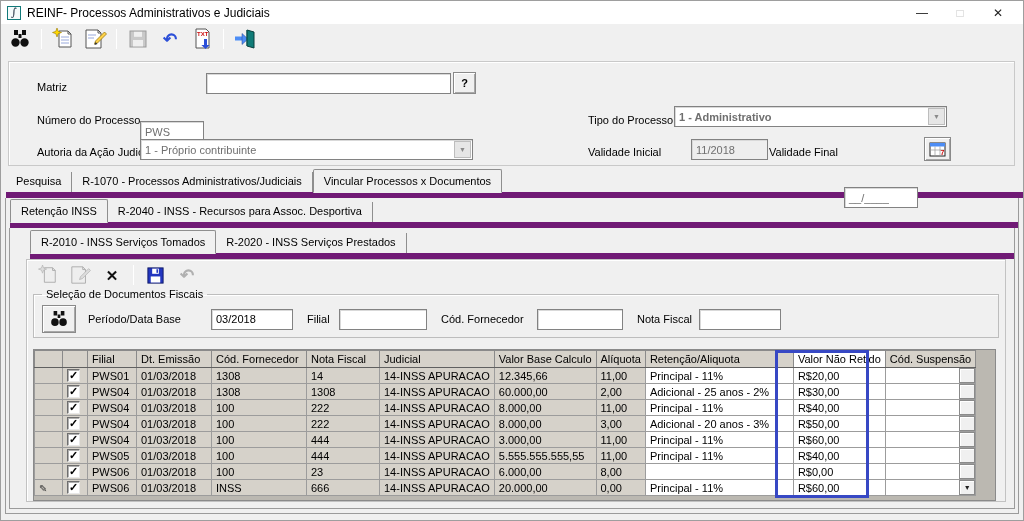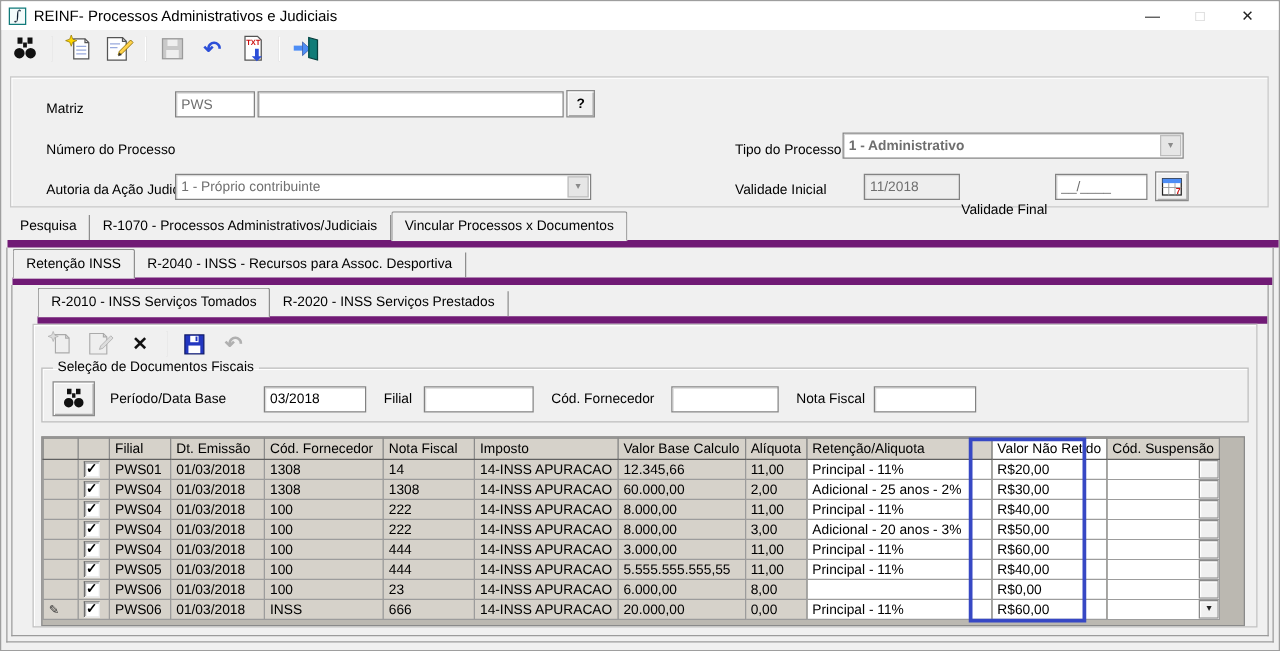--- a/index.html
+++ b/index.html
@@ -36,7 +36,7 @@
   .form-panel .lbl { position:absolute; white-space:nowrap; }
   .tbox { position:absolute; height:21px; border:1px solid #828282; background:#fff;
     box-shadow:inset 1px 1px 0 #d9d9d9; padding:0 4px; display:flex; align-items:center; white-space:nowrap; overflow:hidden; }
-  .tbox.dis { color:#6f6f6f; }
+  .tbox.dis { color:#6f6f6f;margin-top:48px; }
   .tbox.graybg { background:#eeeeee; color:#6f6f6f; }
   .combo { justify-content:flex-start; padding-right:20px; color:#6f6f6f; }
   .combo .arrow-btn { position:absolute; right:1px; top:1px; bottom:1px; width:17px; background:#e6e6e6;

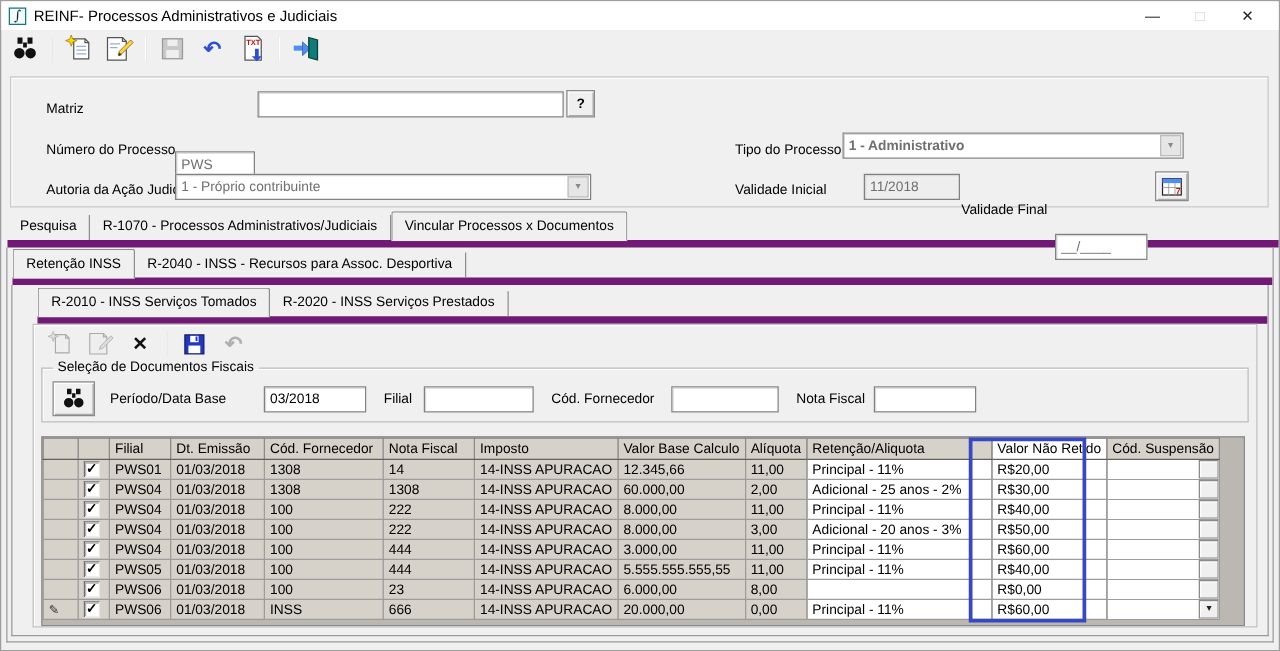--- a/index.html
+++ b/index.html
@@ -181,7 +181,7 @@
 
     <span class="lbl" style="left:579px; top:84px;">Validade Inicial</span>
     <span class="tbox graybg" style="left:682px; top:77px; width:77px;">11/2018</span>
-    <span class="lbl" style="left:760px; top:84px;margin-top:16px;">Validade Final</span>
+    <span class="lbl" style="left:760px; top:84px;">Validade Final</span>
     <span class="tbox dis" style="left:835px; top:77px; width:74px;">__/____</span>
     <span class="mini-btn" style="left:915px; top:75px; width:27px; height:24px;">
       <svg width="17" height="15" viewBox="0 0 17 15">

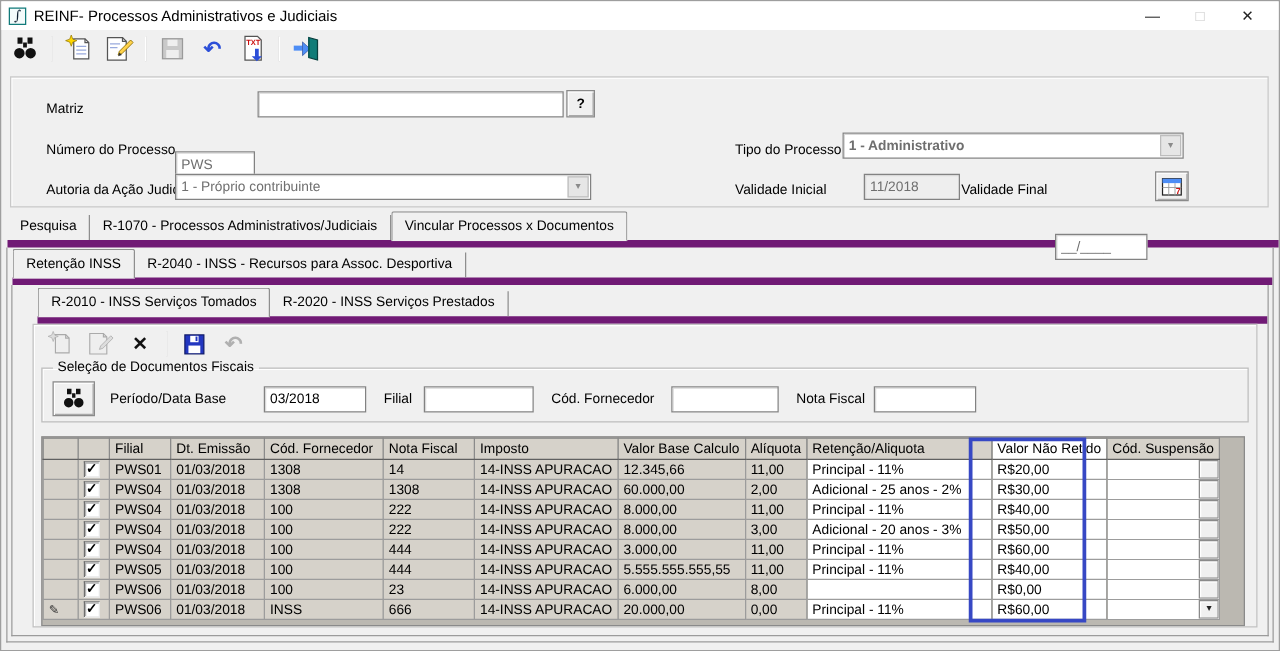--- a/index.html
+++ b/index.html
@@ -293,7 +293,7 @@
                 <th>Dt. Emissão</th>
                 <th>Cód. Fornecedor</th>
                 <th>Nota Fiscal</th>
-                <th>Imposto</th>
+                <th>Judicial</th>
                 <th>Valor Base Calculo</th>
                 <th>Alíquota</th>
                 <th>Retenção/Aliquota</th>

